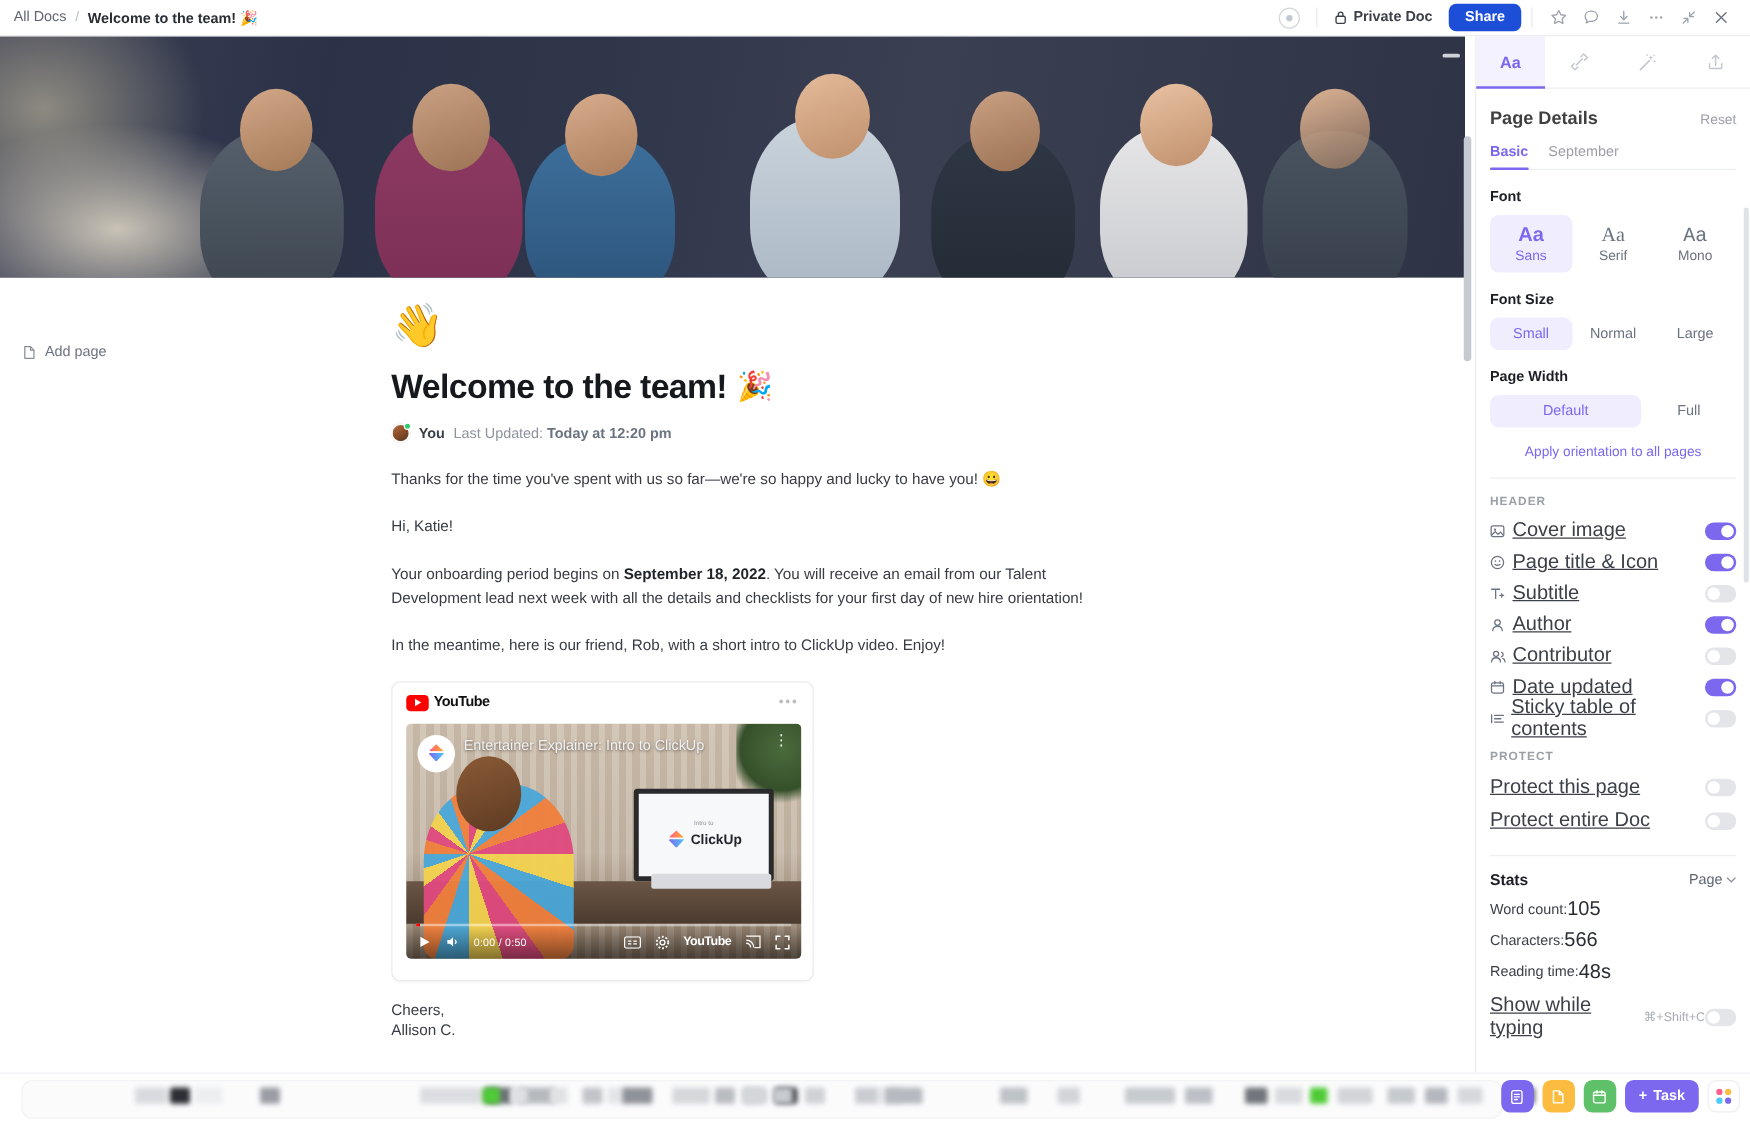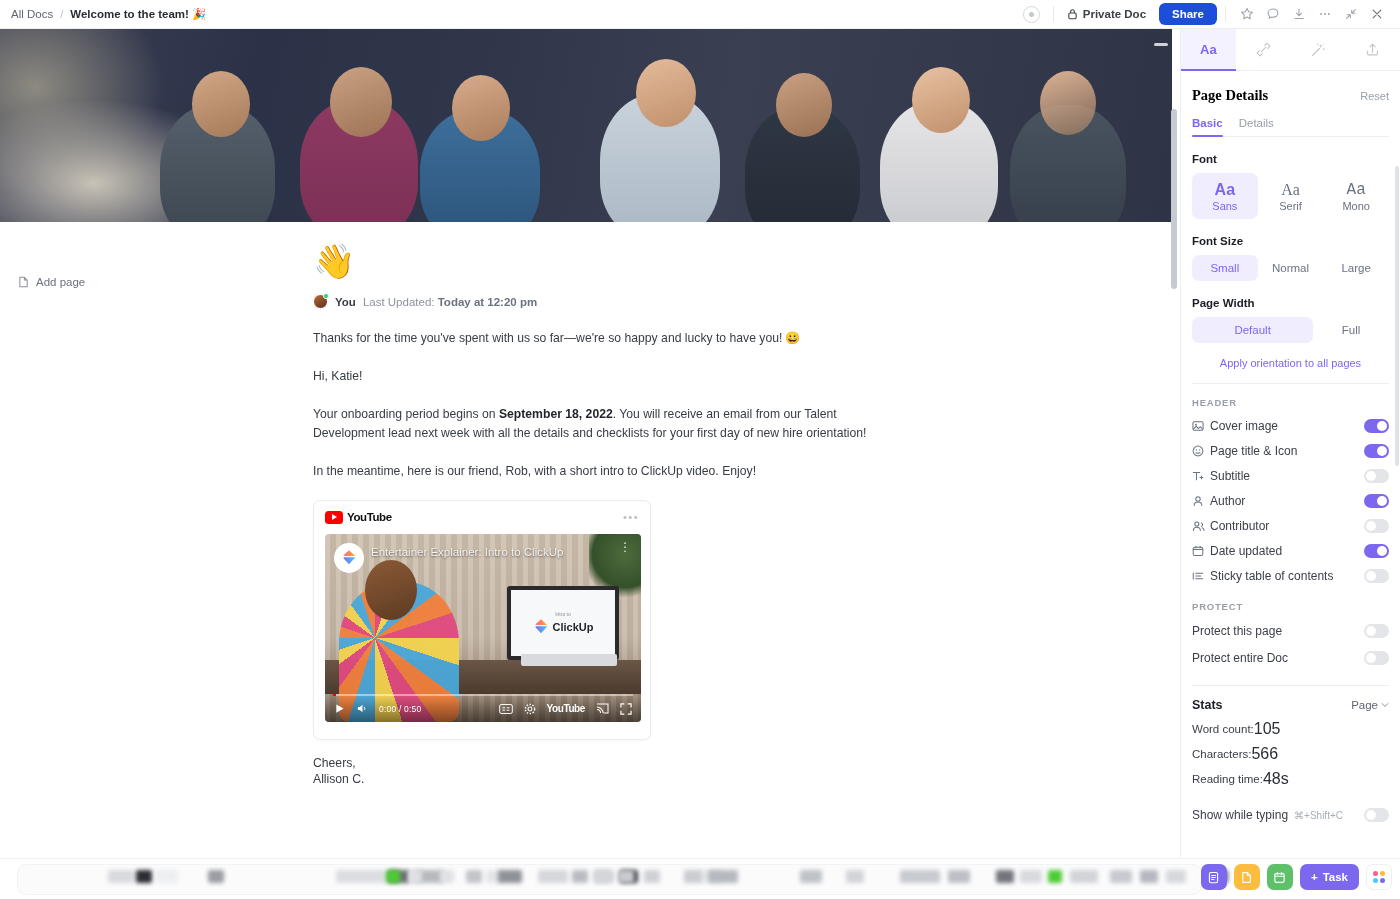--- a/index.html
+++ b/index.html
@@ -196,7 +196,7 @@
     position:absolute; right:1px; top:95px; width:4px; height:300px; background:#dfe2e6; border-radius:2px;
   }
   .panel-title-row { display:flex; align-items:baseline; padding-top: 16px; }
-  .panel-title { font-size: 14.5px; font-weight: bold; color: #000000; font-family: Liberation Serif, serif; }
+  .panel-title { font-size: 14.5px; font-weight: bold; color: #404040; }
   .panel-reset { margin-left:auto; font-size: 11px; color: #9aa0a8; cursor: pointer; }
   .subtabs { display:flex; gap:16px; margin-top: 13px; border-bottom:1px solid #eceef0; }
   .subtab { font-size:11.5px; color:#9aa0a8; padding-bottom:7px; cursor:pointer; position:relative; }

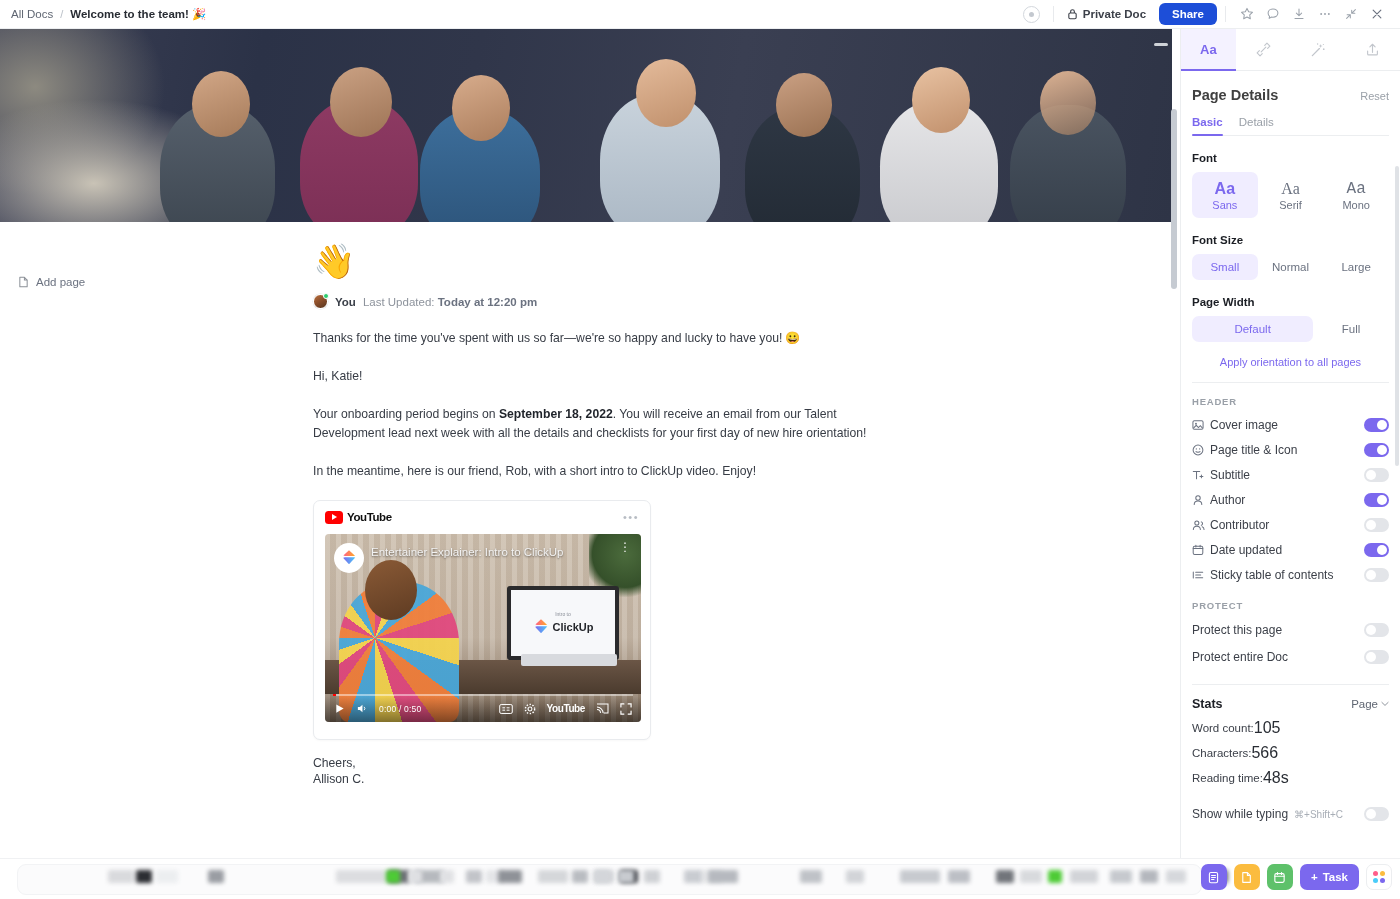--- a/index.html
+++ b/index.html
@@ -521,7 +521,7 @@
 
       <div class="subtabs">
         <span class="subtab active">Basic</span>
-        <span class="subtab">Details</span>
+        <span class="subtab">September</span>
       </div>
 
       <div class="sec-label">Font</div>

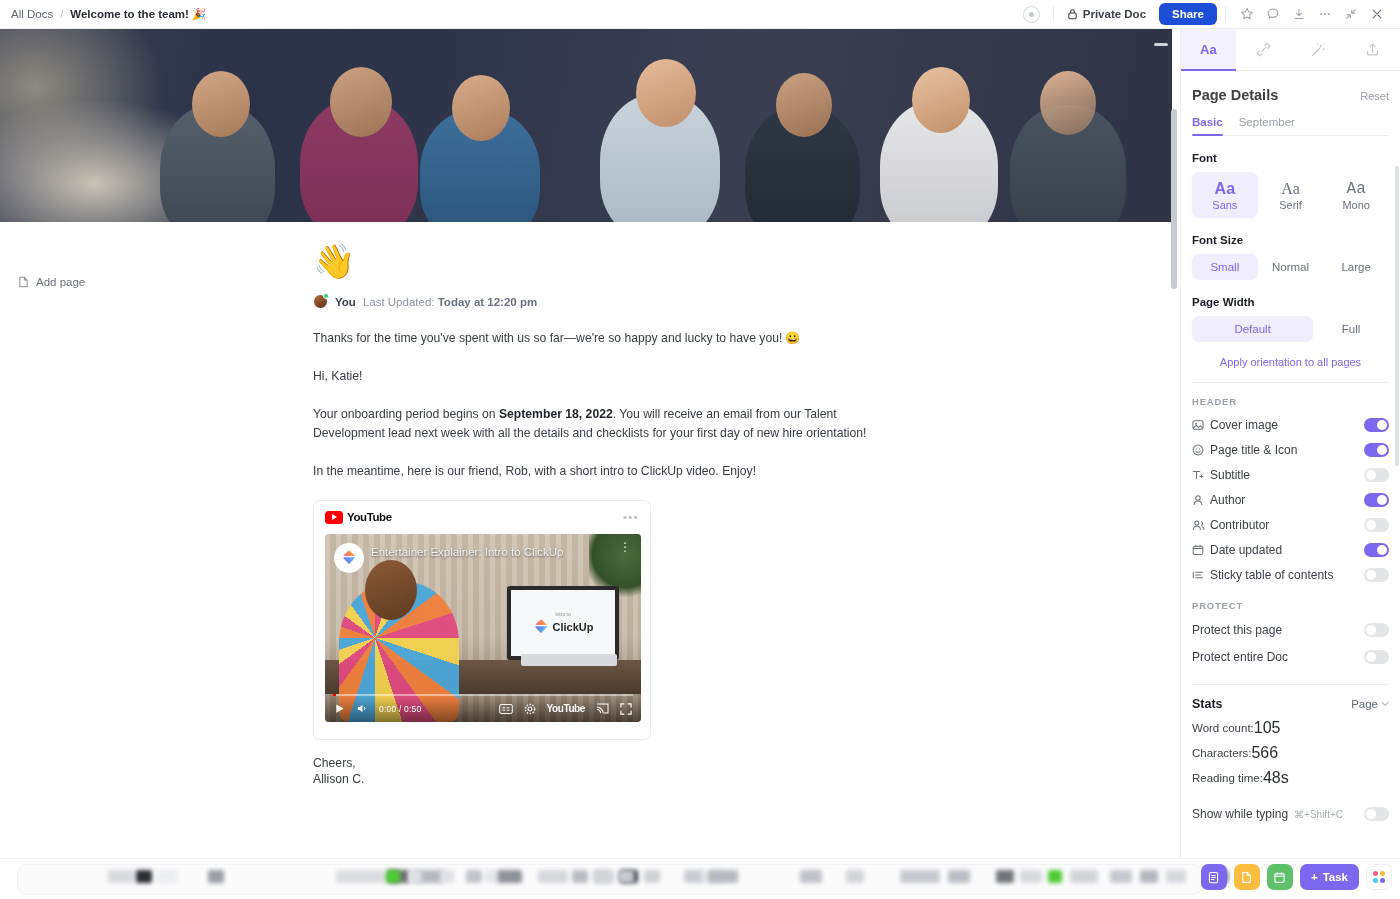--- a/index.html
+++ b/index.html
@@ -369,6 +369,10 @@
     <div class="page">
       <span class="page-emoji">👋</span>
 
+      <div class="page-title">
+        <span>Welcome to the team!</span>
+        <span class="party">🎉</span>
+      </div>
 
       <div class="meta">
         <span class="avatar">

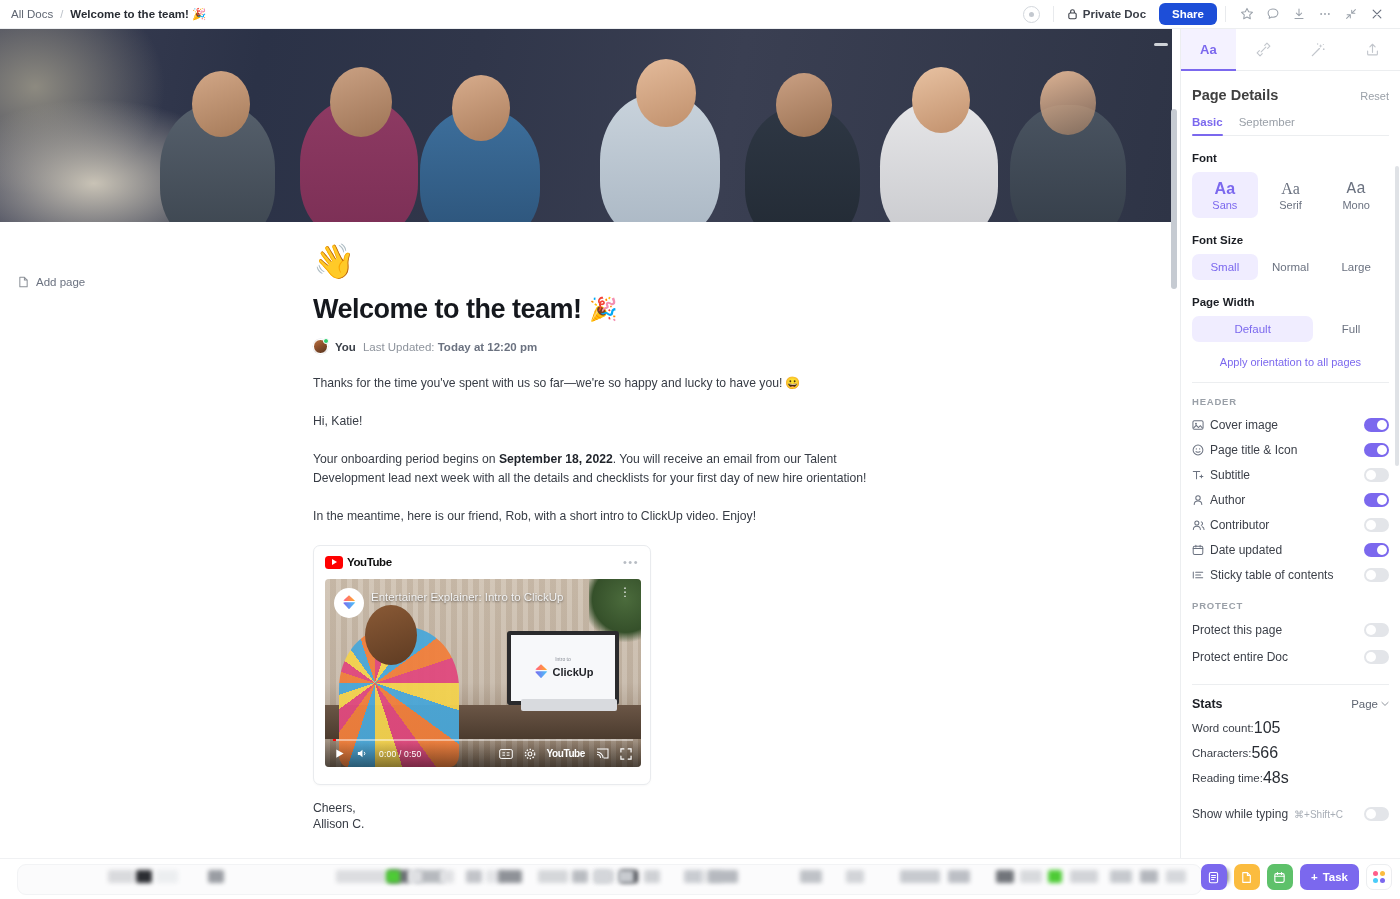--- a/index.html
+++ b/index.html
@@ -223,7 +223,7 @@
     display:flex; align-items:center; height: 24px; margin-bottom: 1px;
   }
   .row .ico { width: 18px; color:#6b7280; display:flex; align-items:center; font-size: 11px; }
-  .row .lbl { font-size: 12px; color:#3c4049; }
+  .row .lbl { font-size: 16px; color:#3c4049;text-decoration:underline; }
   .toggle {
     margin-left:auto; width: 25px; height: 14px; border-radius: 7px; background:#e3e5e9;
     position:relative; cursor:pointer; flex:none;

